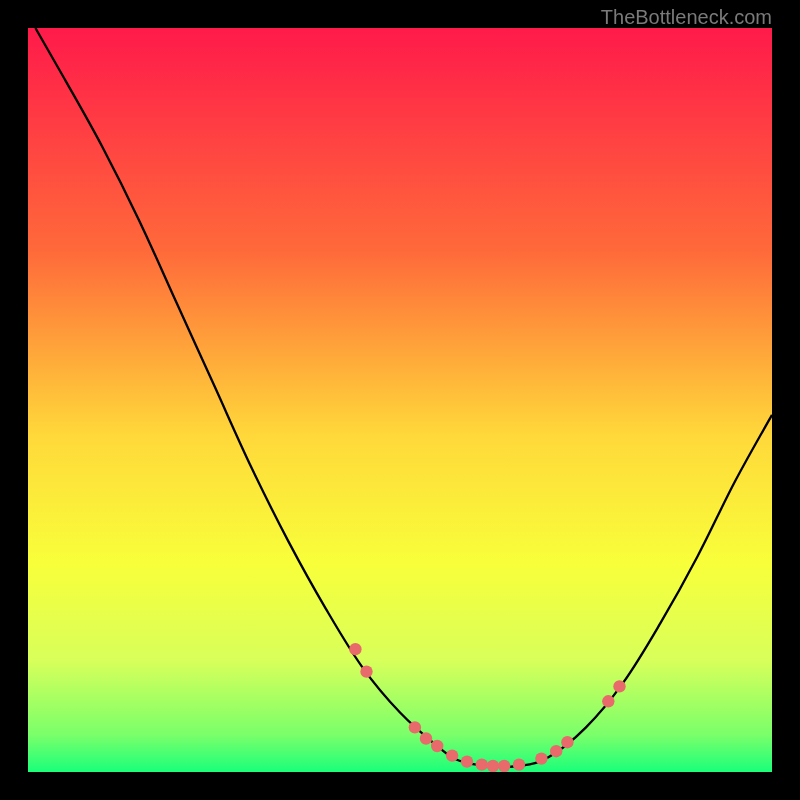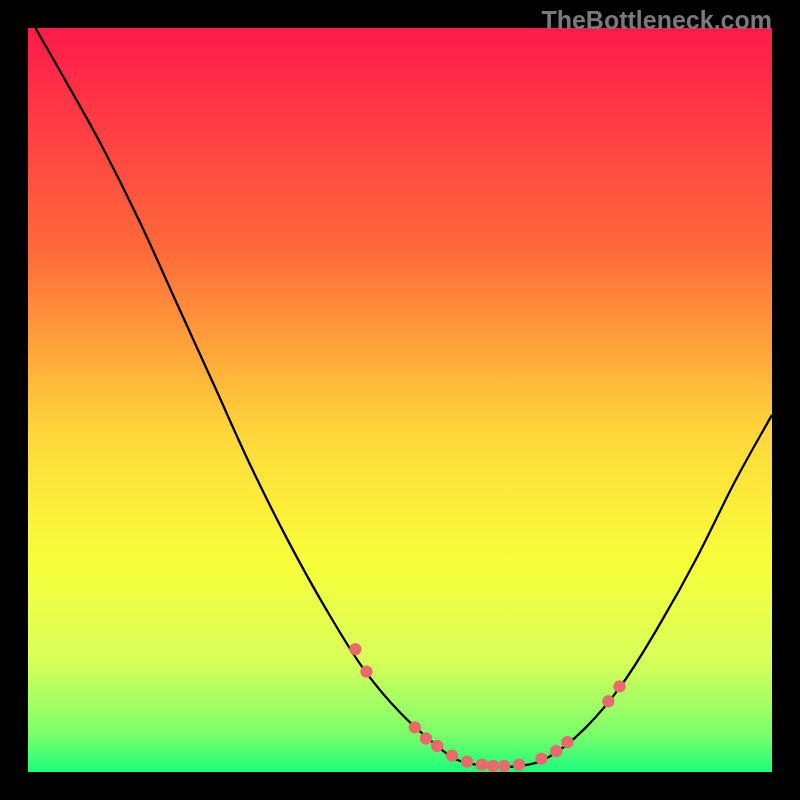--- a/index.html
+++ b/index.html
@@ -17,8 +17,8 @@
     top: 6px;
     right: 28px;
     color: #7a7a7a;
-    font-size: 25px;
-    font-weight: 700;
+    font-size: 20px;
+    font-weight: 400;
     z-index: 10;
   }
   .plot-area {

